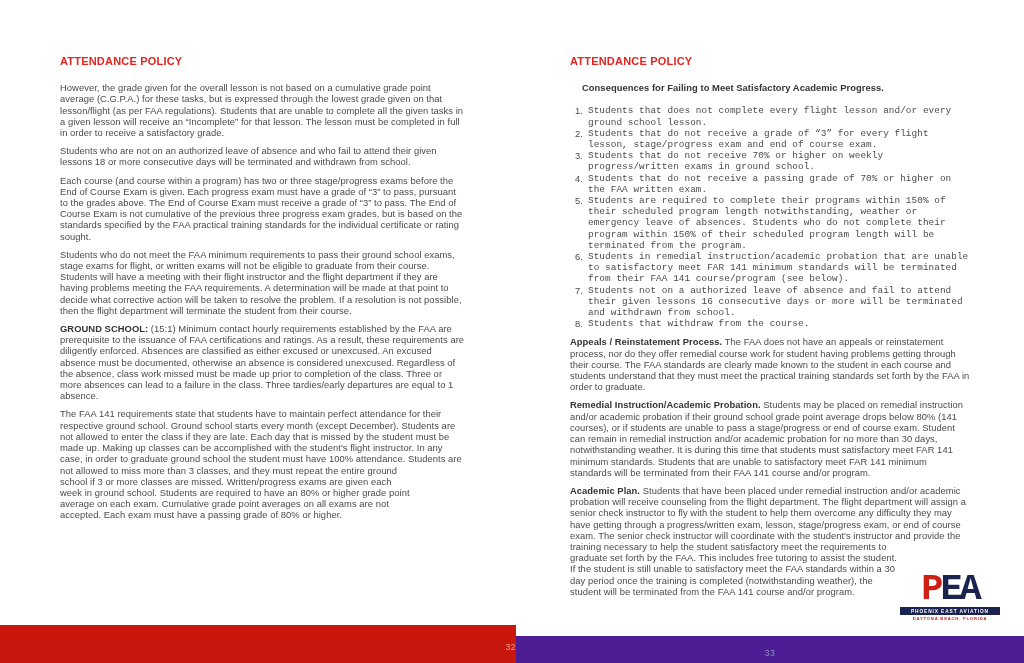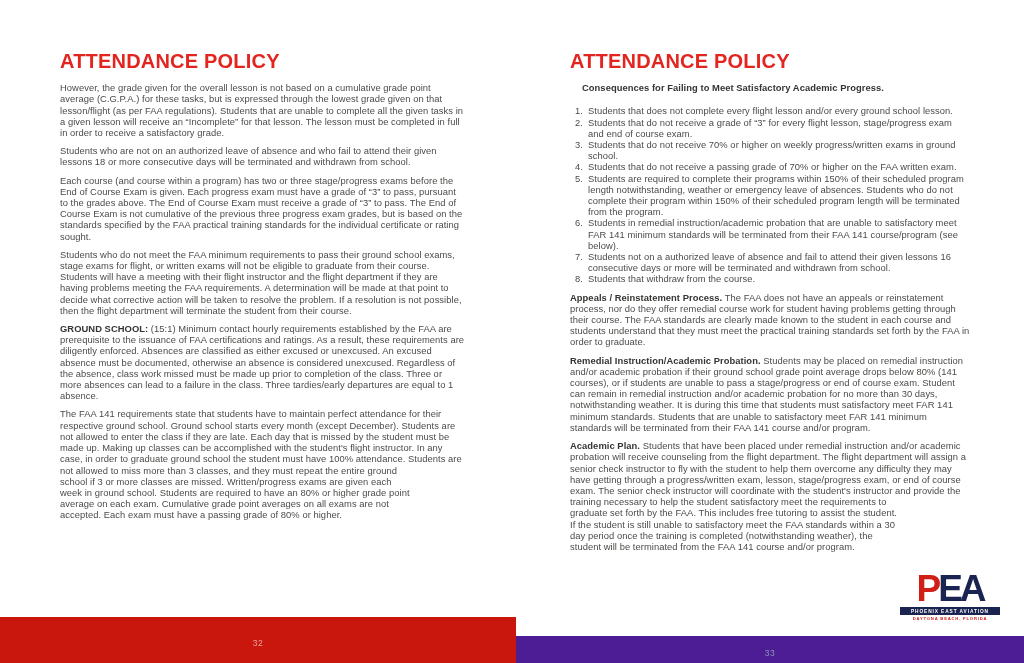--- a/index.html
+++ b/index.html
@@ -16,7 +16,7 @@
   .col-left  { left:60px;  width:406px; }
   .col-right { left:58px;  width:400px; }
 
-  h1.title { font-size:20px; font-weight:bold; color:#e3241f;
+  h1.title { font-size:11px; font-weight:bold; color:#e3241f;
              margin:0 0 15px 0; letter-spacing:0.2px; }
 
   p.para { margin:0 0 7px 0; }

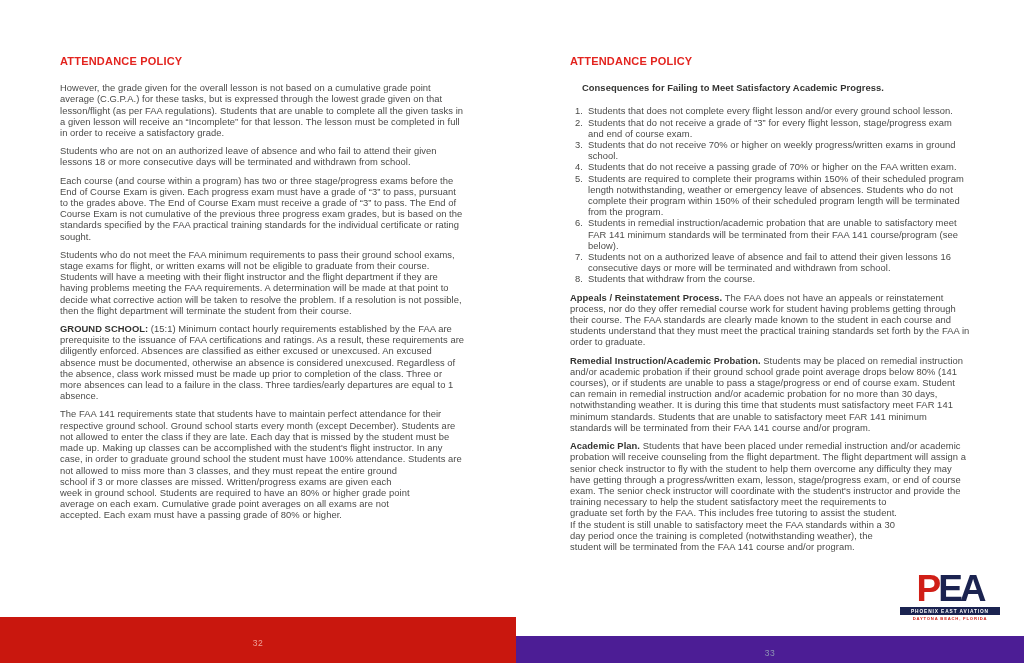--- a/index.html
+++ b/index.html
@@ -26,7 +26,7 @@
   .olist { margin:4px 0 7px 0; padding-left:5px; }
   .li { display:flex; }
   .num { width:13px; flex:none; }
-  .litext { flex:1; }
+  .litext { flex:1;font-family:Liberation Mono, monospace; }
 
   .wrap-spacer-left  { float:right; width:52px; height:136px; shape-outside:inset(66px 0 0 0); }
   .wrap-spacer-right { float:right; width:68px; height:142px; shape-outside:inset(62px 0 0 0); }

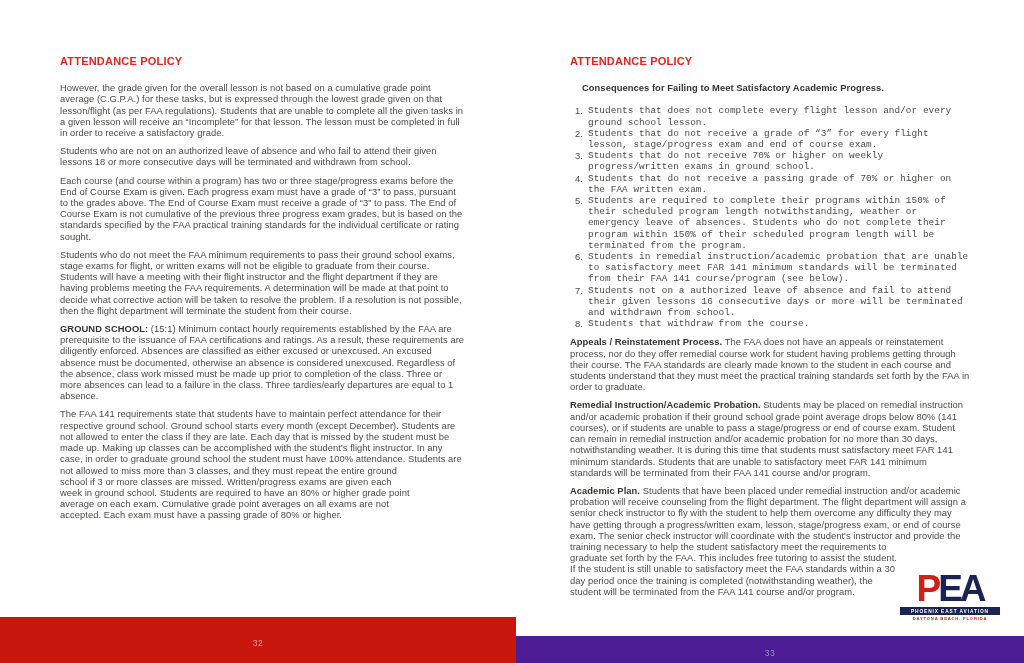--- a/index.html
+++ b/index.html
@@ -39,7 +39,7 @@
   .bar-right .pagenum { color:#8f96b4; }
 
   .logo { position:absolute; left:900px; top:572px; width:100px; text-align:center; }
-  .logo-letters { font-family:Liberation Sans, sans-serif; font-weight:bold;
+  .logo-letters { font-family:Liberation Mono, monospace; font-weight:bold;
                   font-size:37px; line-height:34px; letter-spacing:-3px; color:#1b2350; }
   .logo-p { color:#d01f17; }
   .logo-bar { background:#1b2350; color:#ffffff; font-size:4.8px; font-weight:bold;

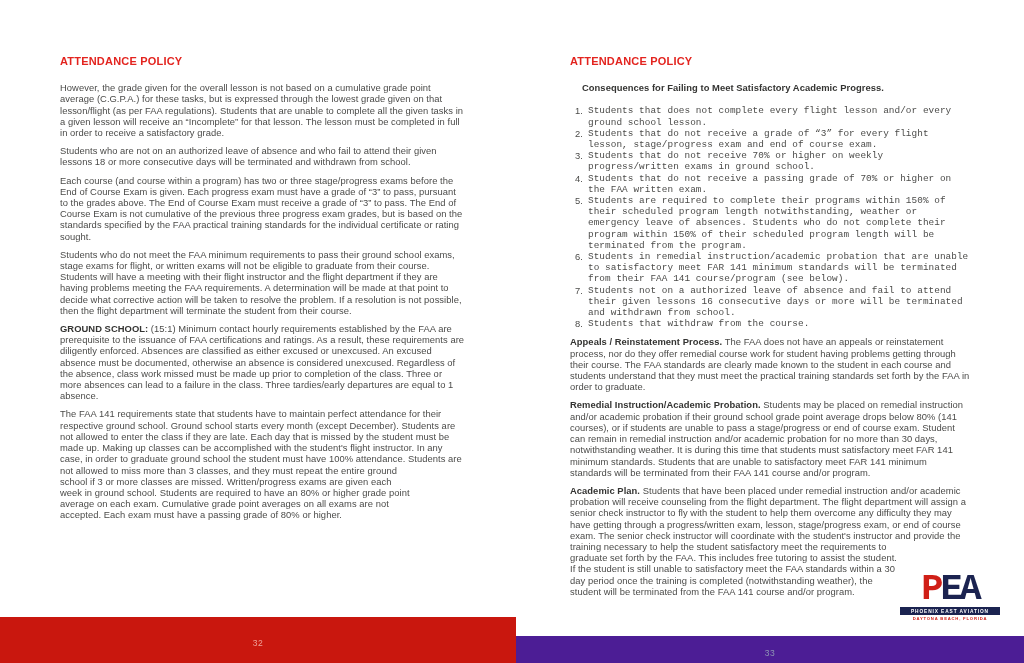--- a/index.html
+++ b/index.html
@@ -32,7 +32,7 @@
   .wrap-spacer-right { float:right; width:68px; height:142px; shape-outside:inset(62px 0 0 0); }
 
   .bar { position:absolute; bottom:0; display:flex; align-items:center; justify-content:center; }
-  .bar-left  { left:0;     width:516px; height:46px; background:#c9170e; }
+  .bar-left  { left:0;     width:516px; height:38px; background:#c9170e;justify-content:flex-end; }
   .bar-right { left:516px; width:508px; height:27px; background:#4c1d95; }
   .pagenum { font-size:8.5px; letter-spacing:0.5px; margin-top:6px; }
   .bar-left  .pagenum { color:#efa299; }

